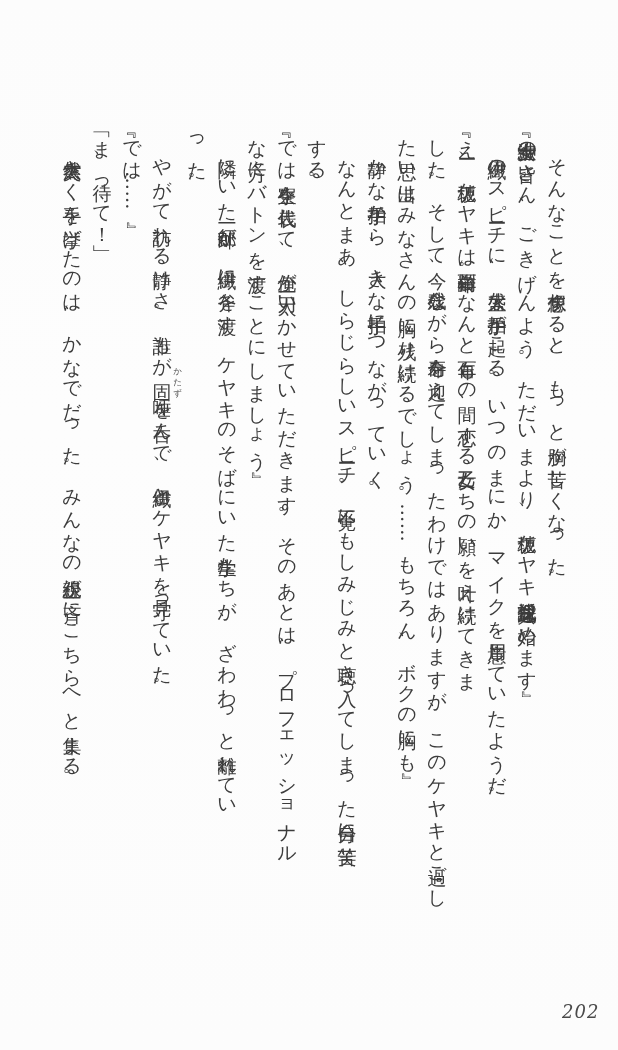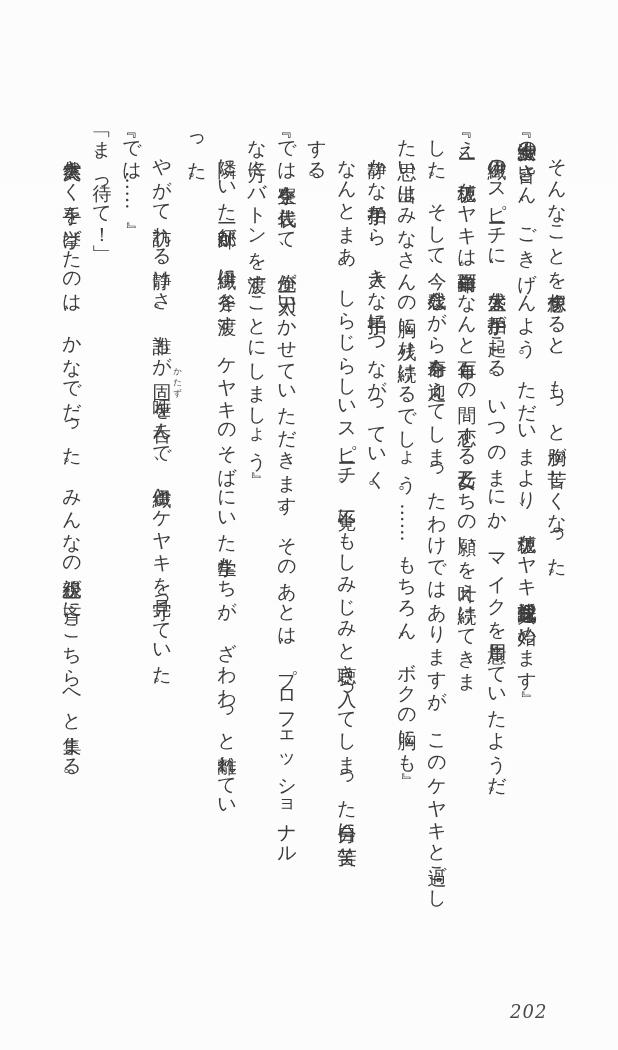--- a/index.html
+++ b/index.html
@@ -40,7 +40,7 @@
   }
   .page-number {
     position: absolute;
-    left: 510px;
+    left: 562px;
     top: 1001px;
     font-style: italic;
     font-size: 18px;

